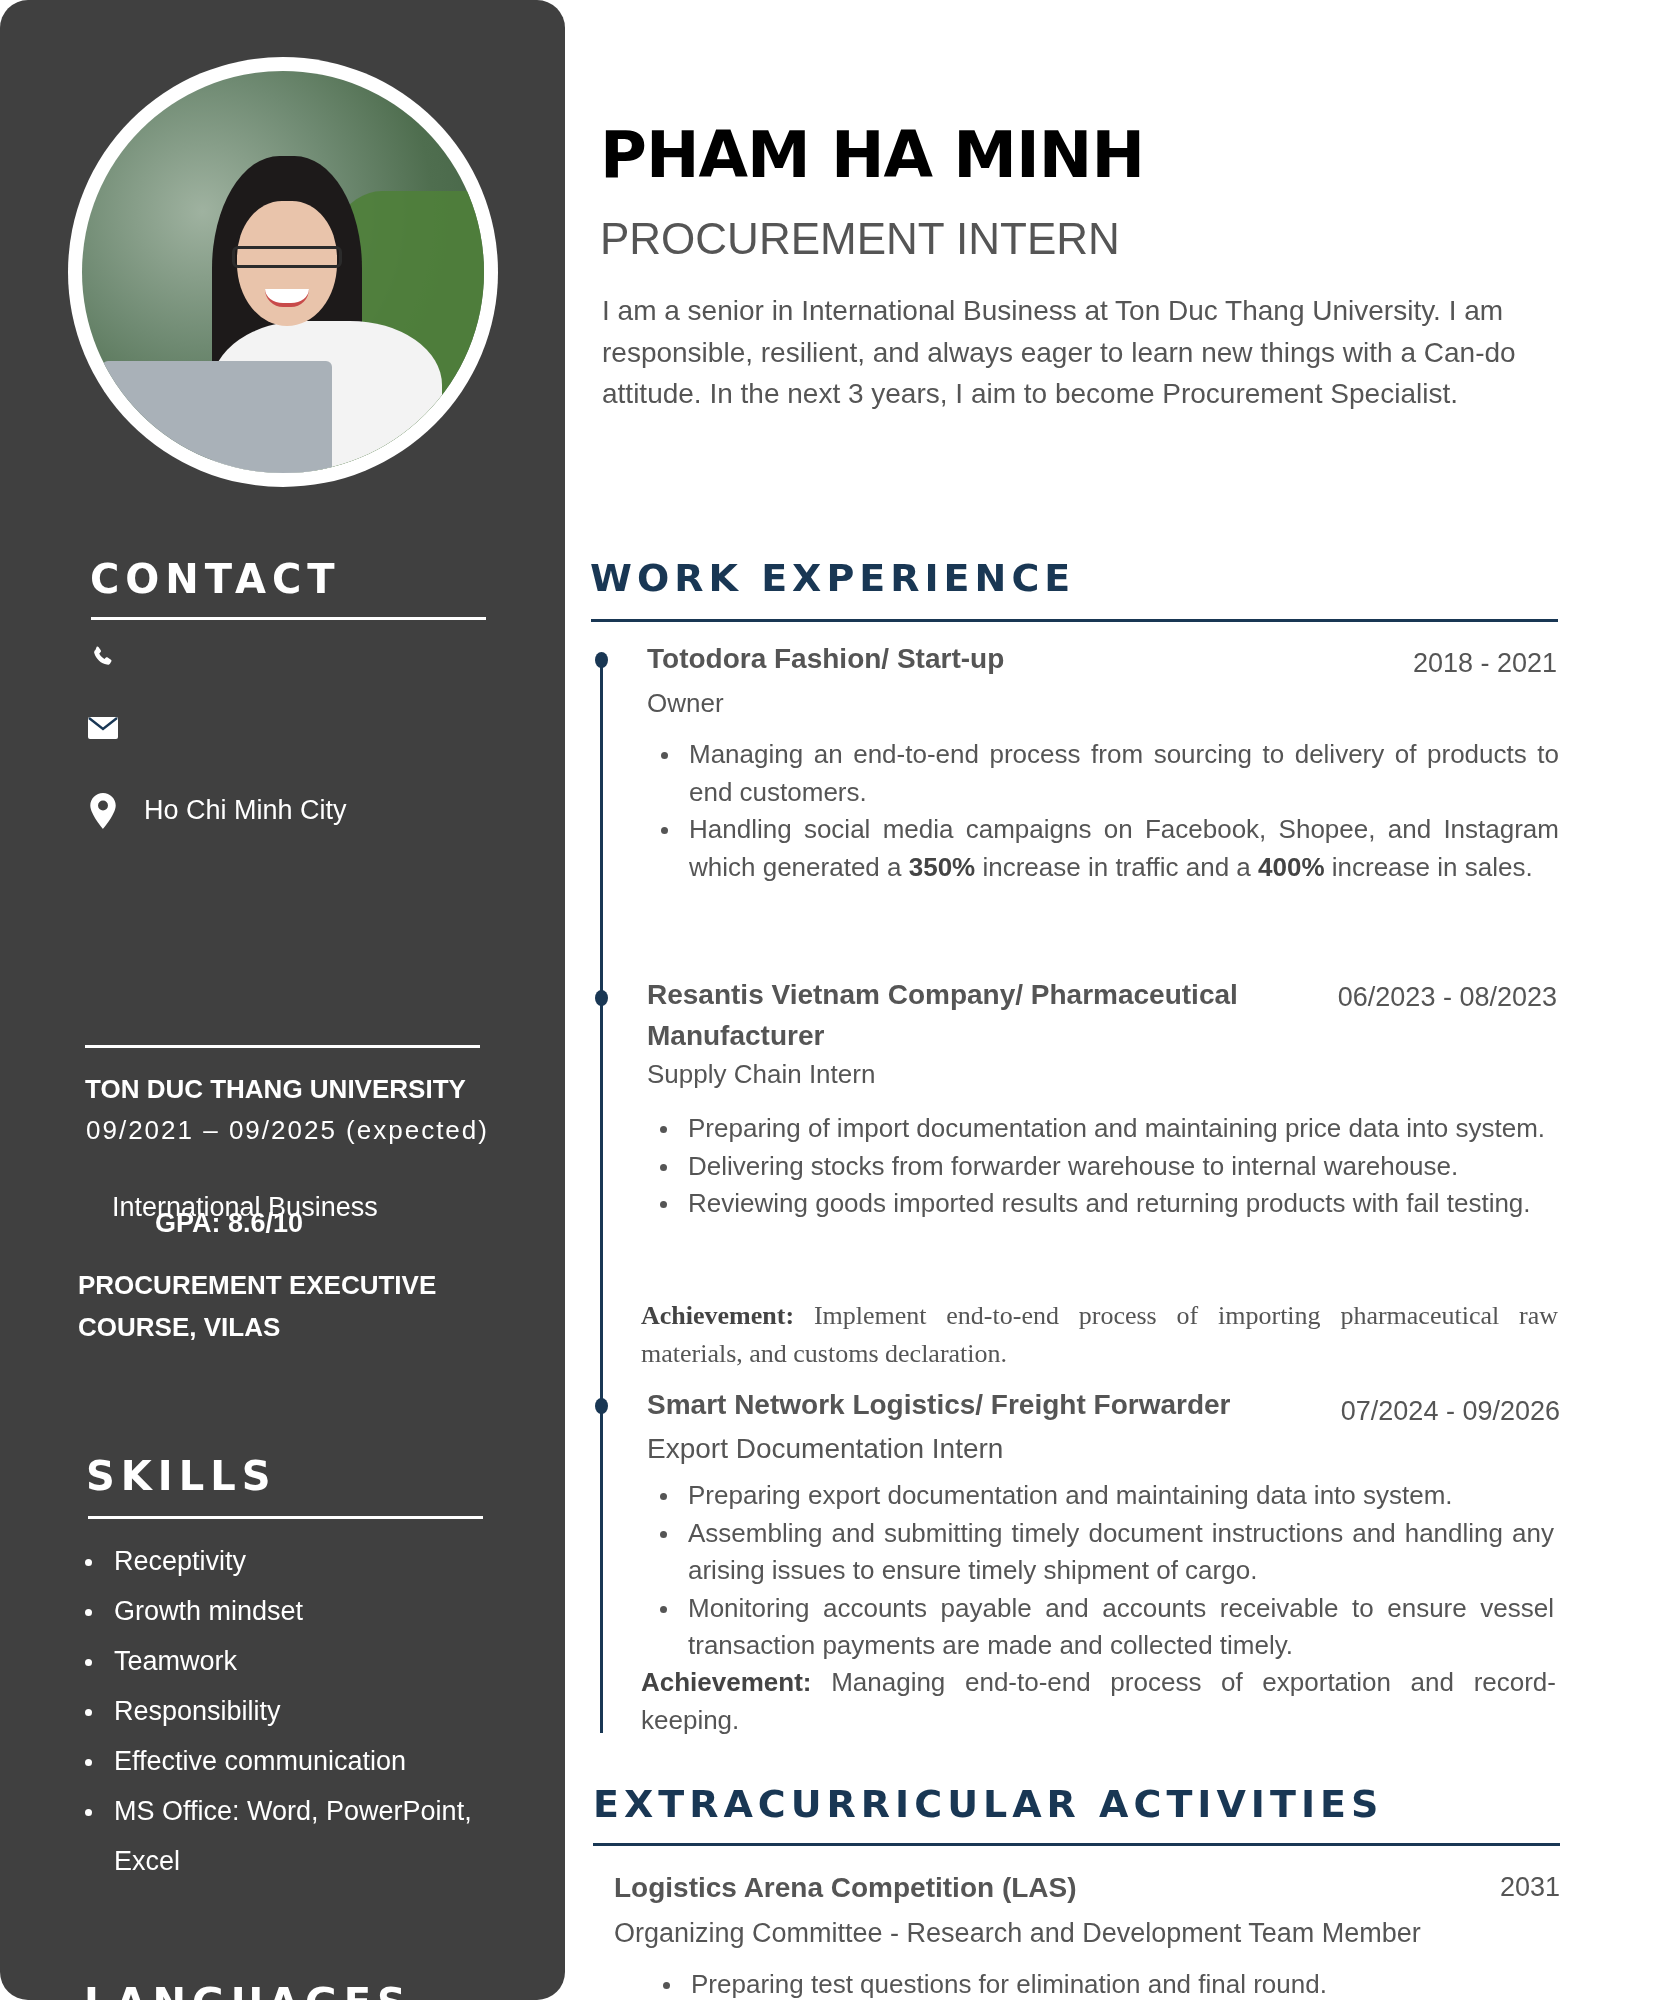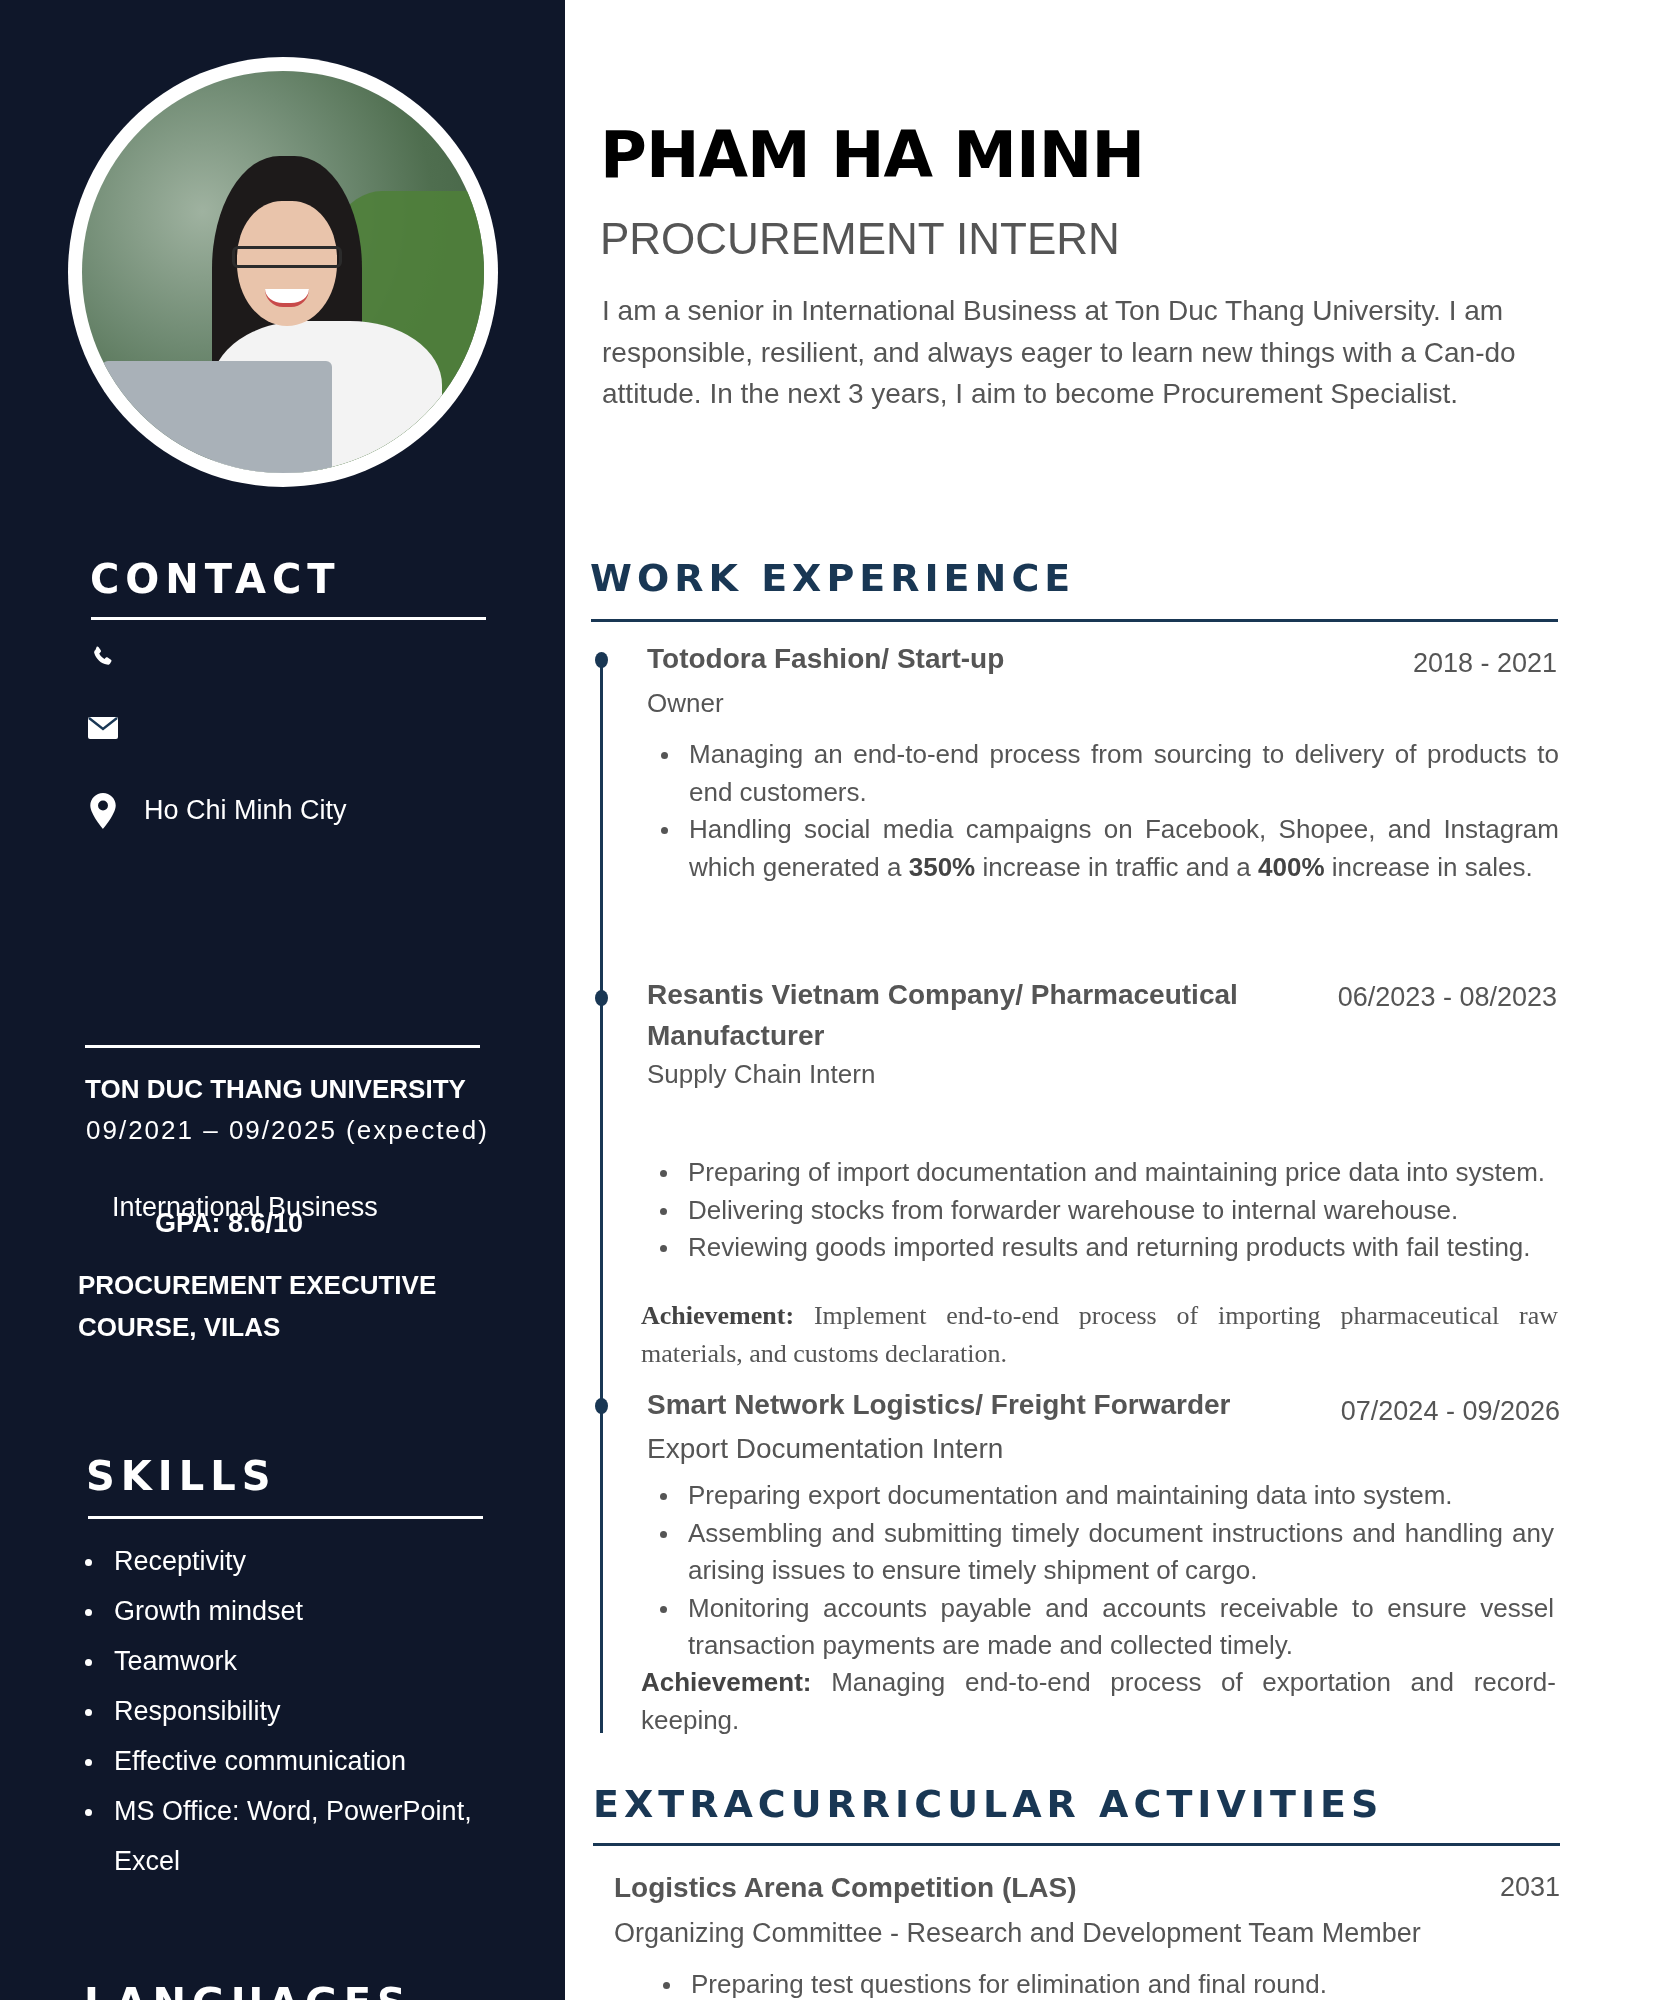--- a/index.html
+++ b/index.html
@@ -4,7 +4,7 @@
 <style>
   html, body { margin:0; padding:0; }
   body { width:1655px; height:2000px; overflow:hidden; background:#ffffff; position:relative; font-family:"Liberation Sans", sans-serif; }
-  .sidebar { position:absolute; left:0; top:0; width:565px; height:2000px; background:#0f172a; color:#ffffff; }
+  .sidebar { position:absolute; left:0; top:0; width:565px; height:2000px; background:#404040; color:#ffffff;border-radius:28px; }
   .photo { position:absolute; left:68px; top:57px; width:430px; height:430px; border-radius:50%; background:#ffffff; }
   .photo-inner { position:absolute; left:14px; top:14px; width:402px; height:402px; border-radius:50%; overflow:hidden;
     background: radial-gradient(circle at 30% 35%, #9fb2a0 0%, #6f8a72 35%, #4f6e4f 60%, #3e5c3e 100%); }

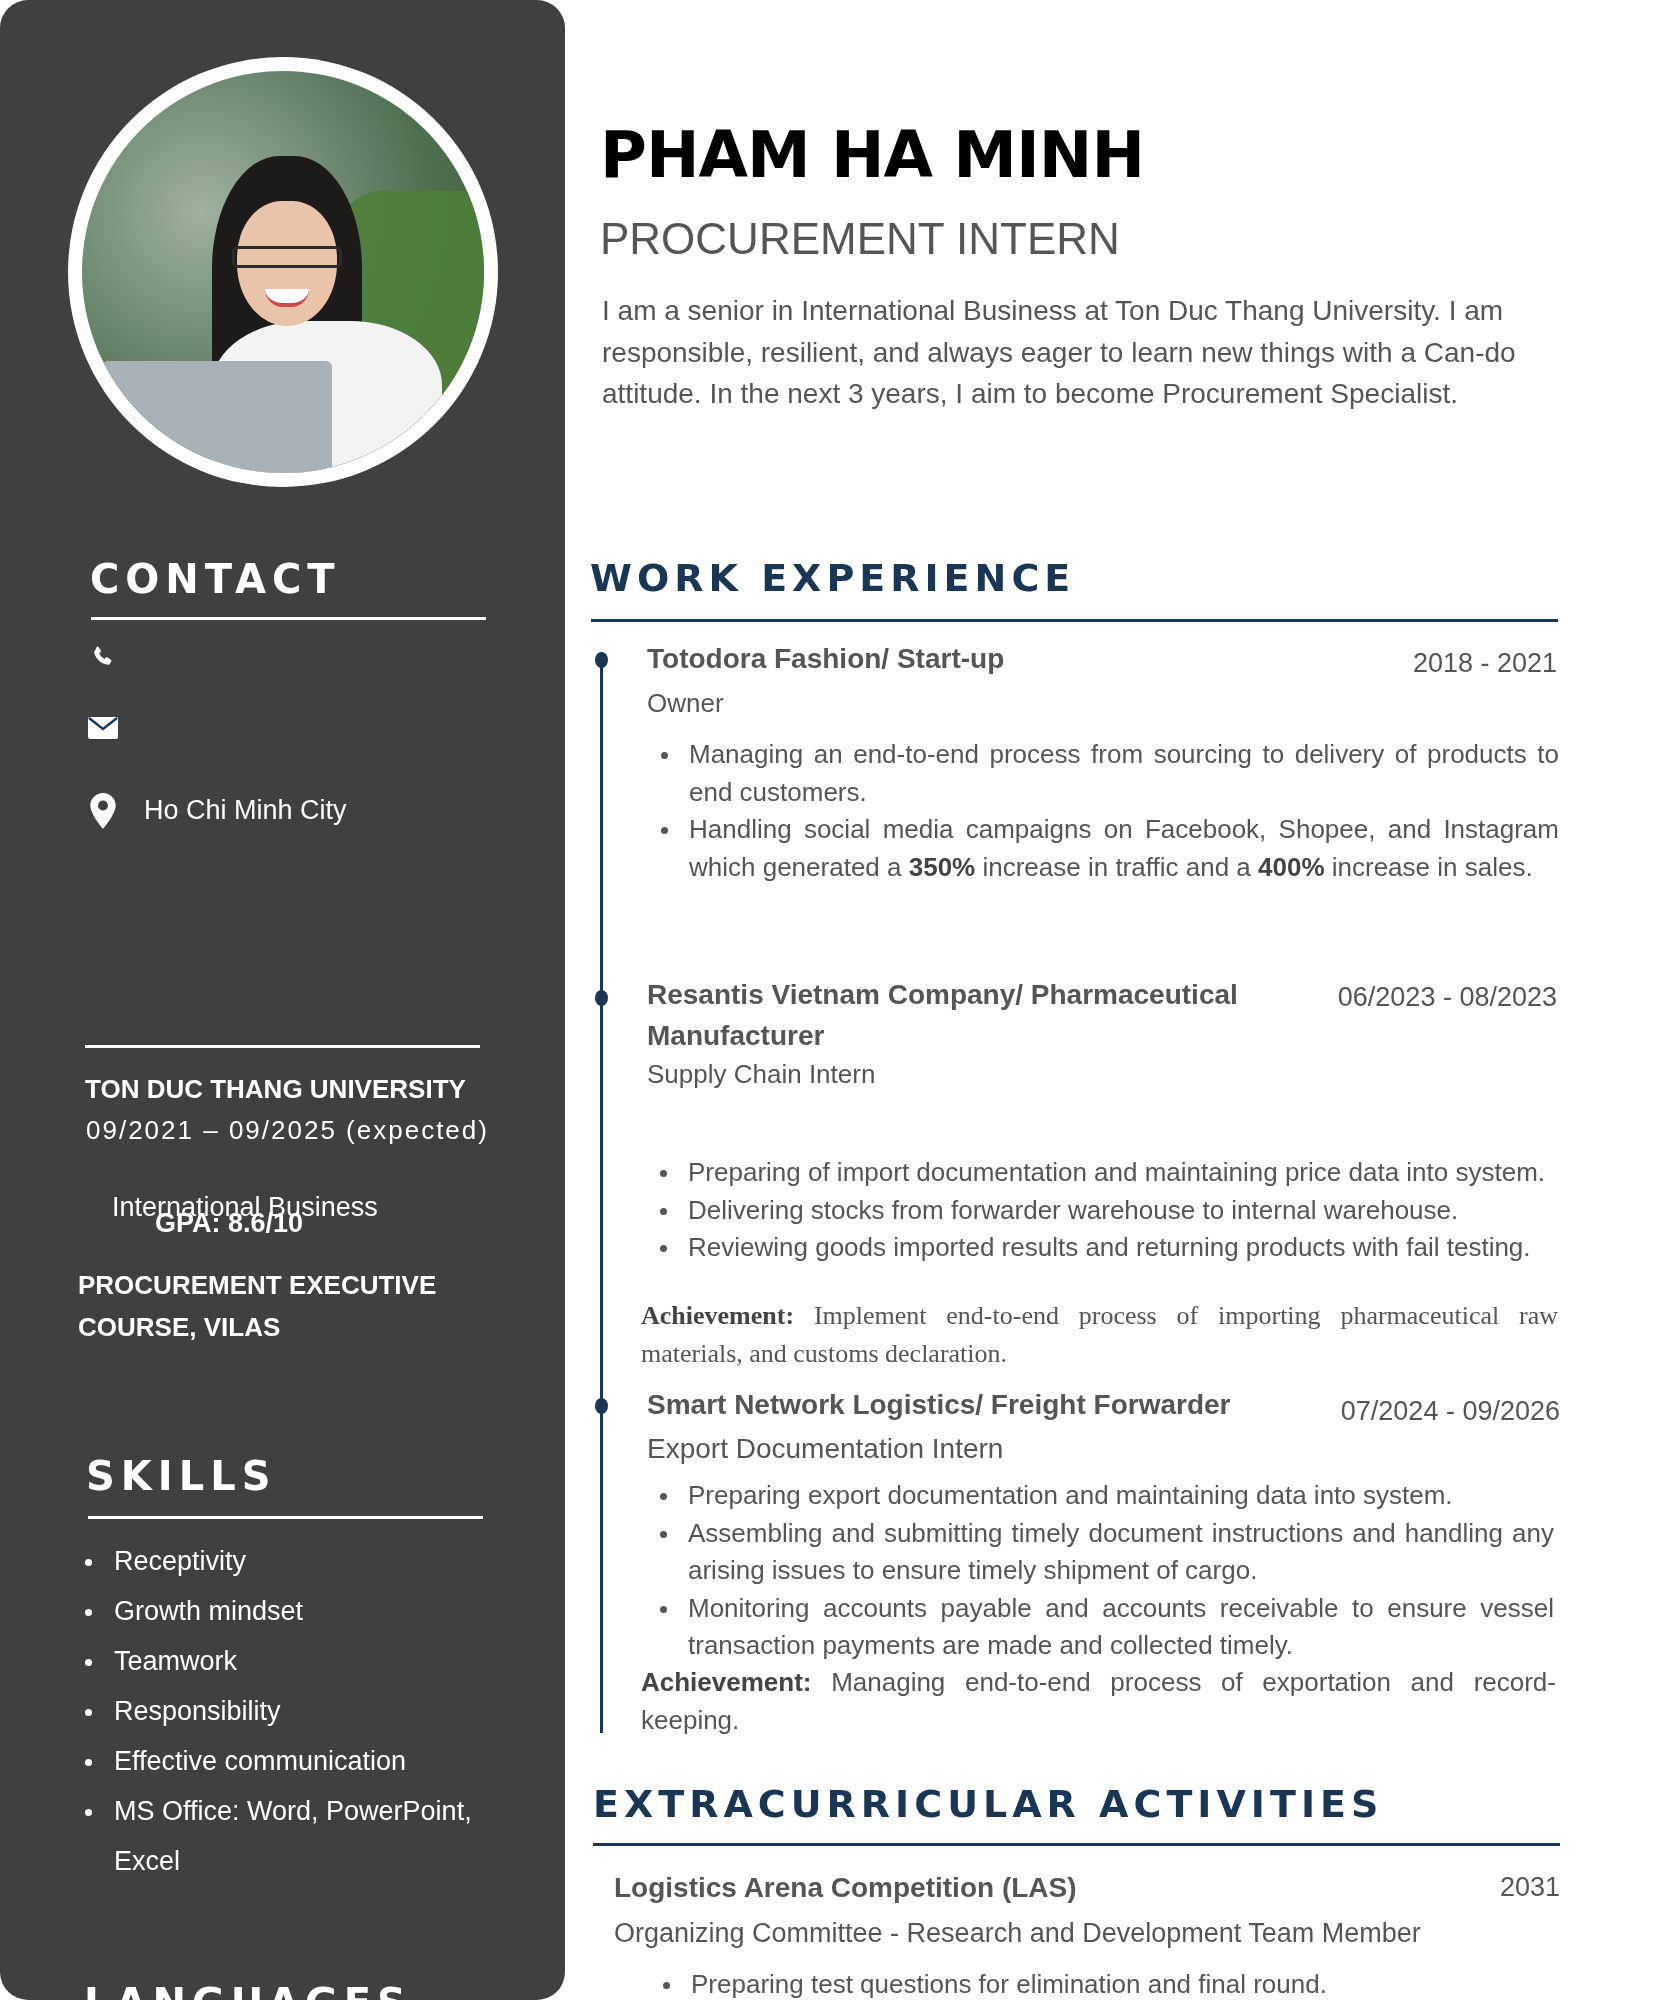--- a/index.html
+++ b/index.html
@@ -137,7 +137,7 @@
 <div class="job-co" style="left:647px; top:974px; width:660px;">Resantis Vietnam Company/ Pharmaceutical Manufacturer</div>
 <div class="job-date" style="right:98px; top:982px;">06/2023 - 08/2023</div>
 <div class="job-role" style="left:647px; top:1059px;">Supply Chain Intern</div>
-<ul class="bullets" style="left:648px; top:1154px; width:870px;">
+<ul class="bullets" style="left:648px; top:1110px; width:870px;">
   <li>Preparing of import documentation and maintaining price data into system.</li>
   <li>Delivering stocks from forwarder warehouse to internal warehouse.</li>
   <li>Reviewing goods imported results and returning products with fail testing.</li>

